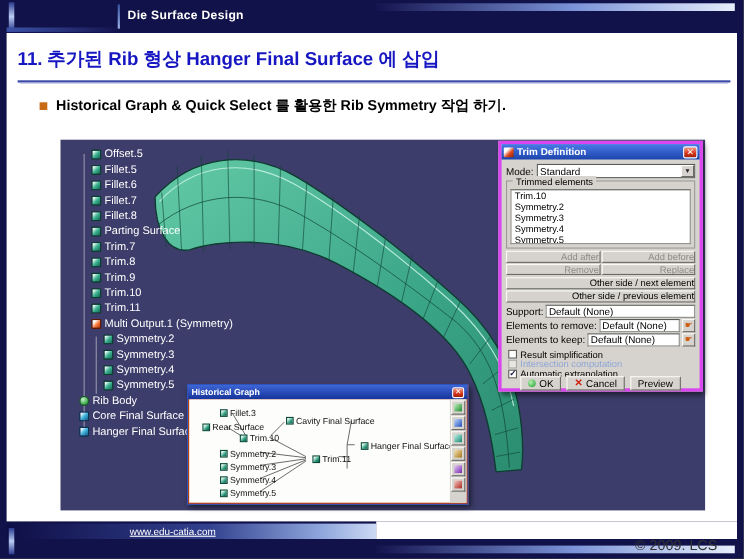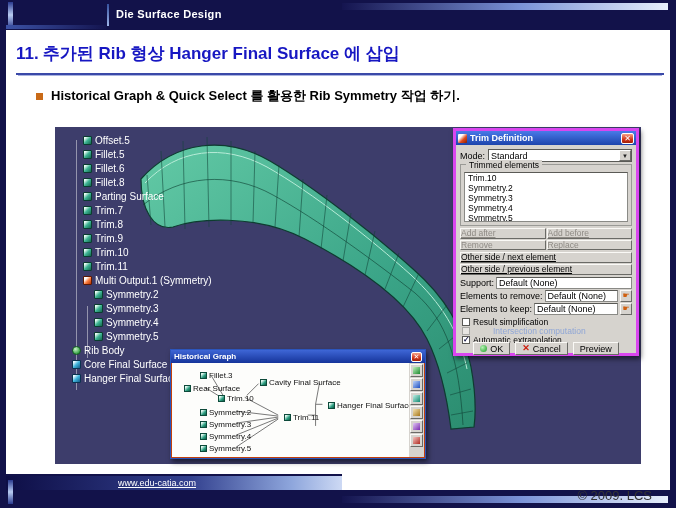--- a/index.html
+++ b/index.html
@@ -192,6 +192,10 @@
           </div>
           <div class="trow" style="padding-left: 26px;">
             <span class="ticon surface-icon"></span>
+            <span class="tlbl">Fillet.7</span>
+          </div>
+          <div class="trow" style="padding-left: 26px;">
+            <span class="ticon surface-icon"></span>
             <span class="tlbl">Fillet.8</span>
           </div>
           <div class="trow" style="padding-left: 26px;">

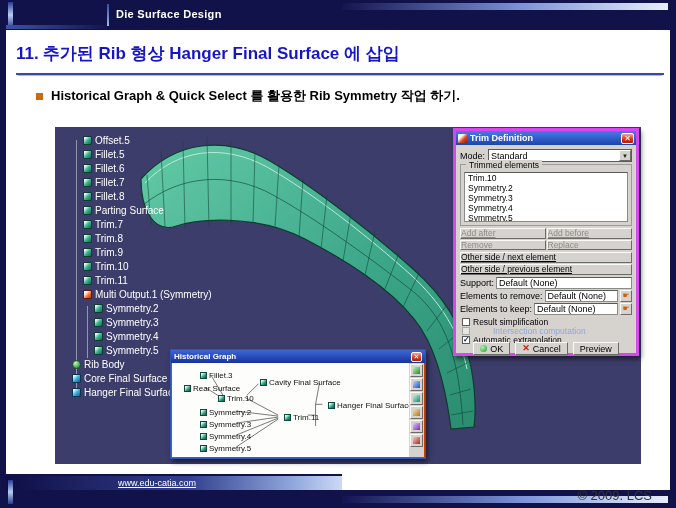--- a/index.html
+++ b/index.html
@@ -65,8 +65,8 @@
   .dli { height:10px; line-height:10px; padding-left:3px; font-size:8.5px; }
   .btns4 { position:absolute; top:83px; left:4px; right:4px; height:22px; display:grid;
            grid-template-columns:1fr 1fr; grid-template-rows:1fr 1fr; gap:1px; }
-  .btn { background:#d6d3ce; border:1px solid; border-color:#faf9f6 #6a6a66 #6a6a66 #faf9f6; text-align:left;
-         font-size:8.5px; line-height:9px; overflow:hidden; cursor:default;text-decoration:underline; }
+  .btn { background:#d6d3ce; border:1px solid; border-color:#faf9f6 #6a6a66 #6a6a66 #faf9f6; text-align:right;
+         font-size:8.5px; line-height:9px; overflow:hidden; cursor:default; }
   .btn.disabled { color:#8e8a84; }
   .btn-wide { position:absolute; left:4px; right:4px; height:11px; }
   .frow { position:absolute; left:4px; right:4px; height:12px; display:flex; align-items:center; gap:2px; }

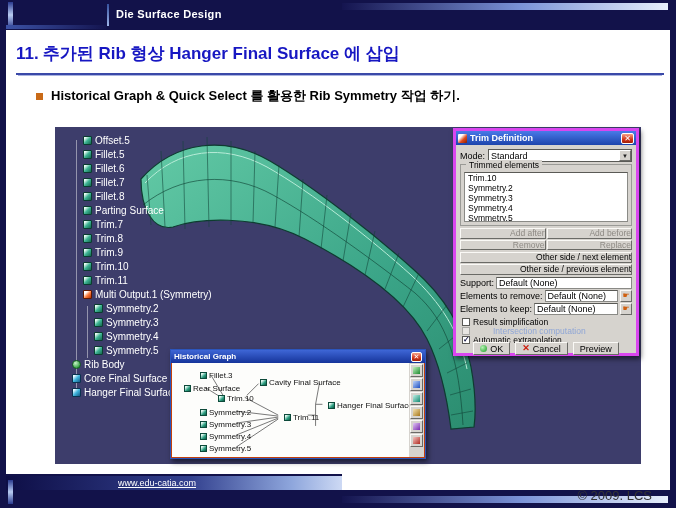--- a/index.html
+++ b/index.html
@@ -76,7 +76,7 @@
   .cb { width:8px; height:8px; background:#fff; border:1px solid #5a5a56; flex:none; position:relative; }
   .cb.checked::after { content:"✓"; position:absolute; left:0; top:-2px; font-size:8px; color:#101040; font-weight:bold; }
   .cb.disabled { background:#e8e6e2; border-color:#a8a8a4; }
-  .disabled-text { color:#8fa6d6;margin-left:20px; }
+  .disabled-text { color:#8fa6d6; }
   .dlg-actions { position:absolute; top:197px; left:0; right:0; display:flex; justify-content:center; gap:5px; }
   .abtn { height:13px; display:flex; align-items:center; gap:3px; padding:0 6px; background:#d6d3ce;
           border:1px solid; border-color:#faf9f6 #6a6a66 #6a6a66 #faf9f6; font-size:9px; cursor:default; }

